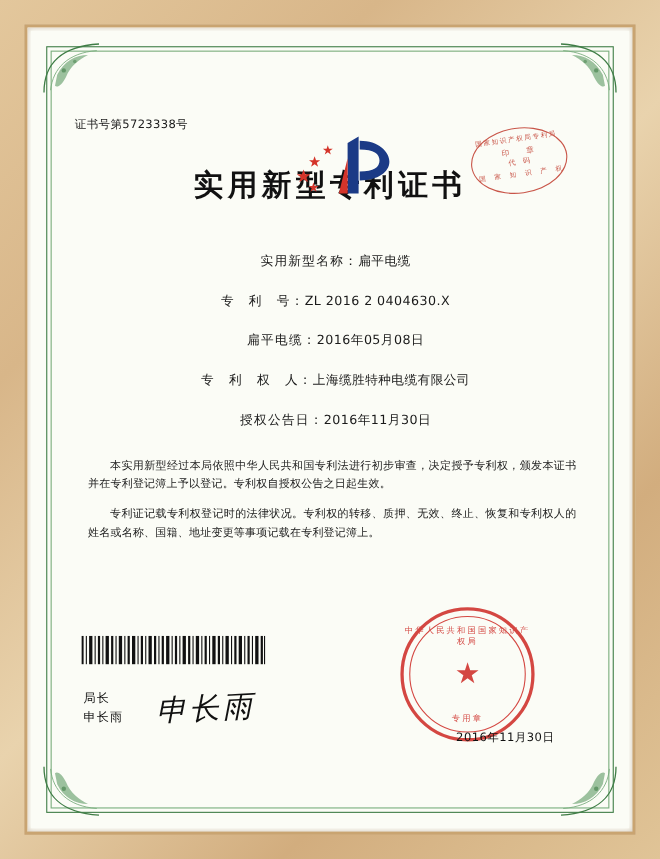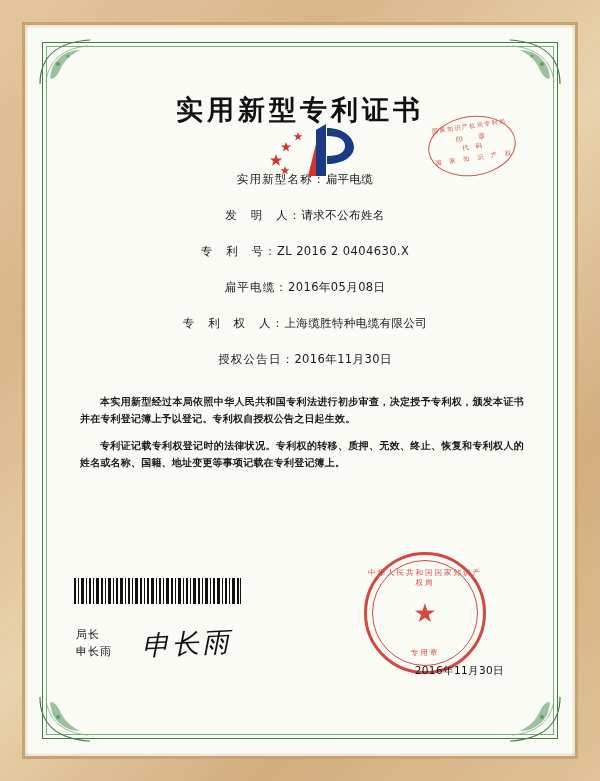--- a/index.html
+++ b/index.html
@@ -299,6 +299,7 @@
 
     <div class="content">
 
+      <div class="cert-no">证书号第5723338号</div>
 
       <svg class="logo" viewBox="0 0 92 64">
         <g fill="#d4342a">

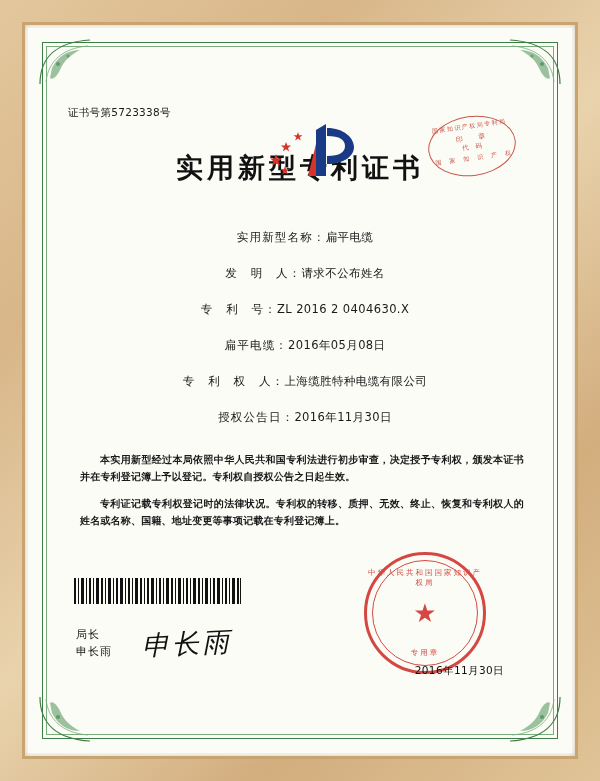--- a/index.html
+++ b/index.html
@@ -325,9 +325,6 @@
       <div class="fields">
         <div class="field-row">
           <span class="field-label">实用新型名称：</span><span class="field-value">扁平电缆</span>
-        </div>
-        <div class="field-row">
-          <span class="field-label">发　明　人：</span><span class="field-value">请求不公布姓名</span>
         </div>
         <div class="field-row">
           <span class="field-label">专　利　号：</span><span class="field-value">ZL 2016 2 0404630.X</span>

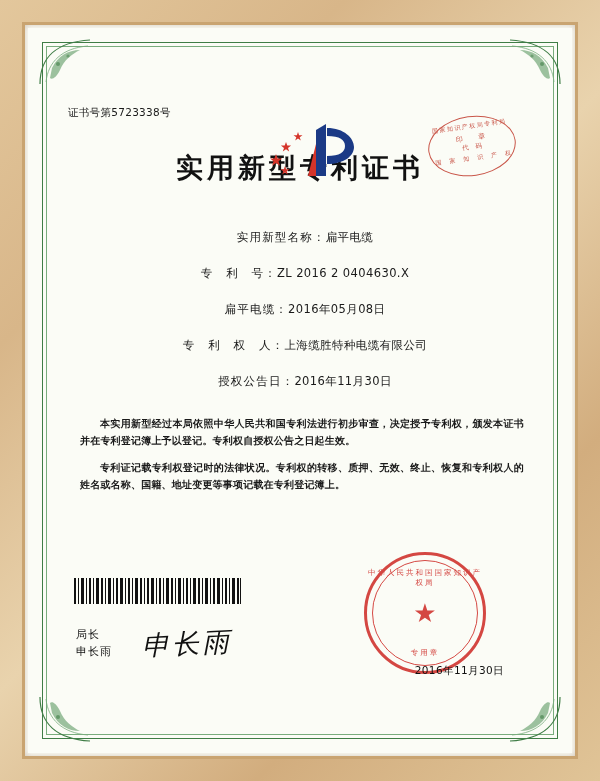--- a/index.html
+++ b/index.html
@@ -162,7 +162,6 @@
   .paragraphs {
     margin-top: 26px;
     padding: 0 8px 0 12px;
-    font-weight: bold;
   }
   .para {
     font-size: 10px;

